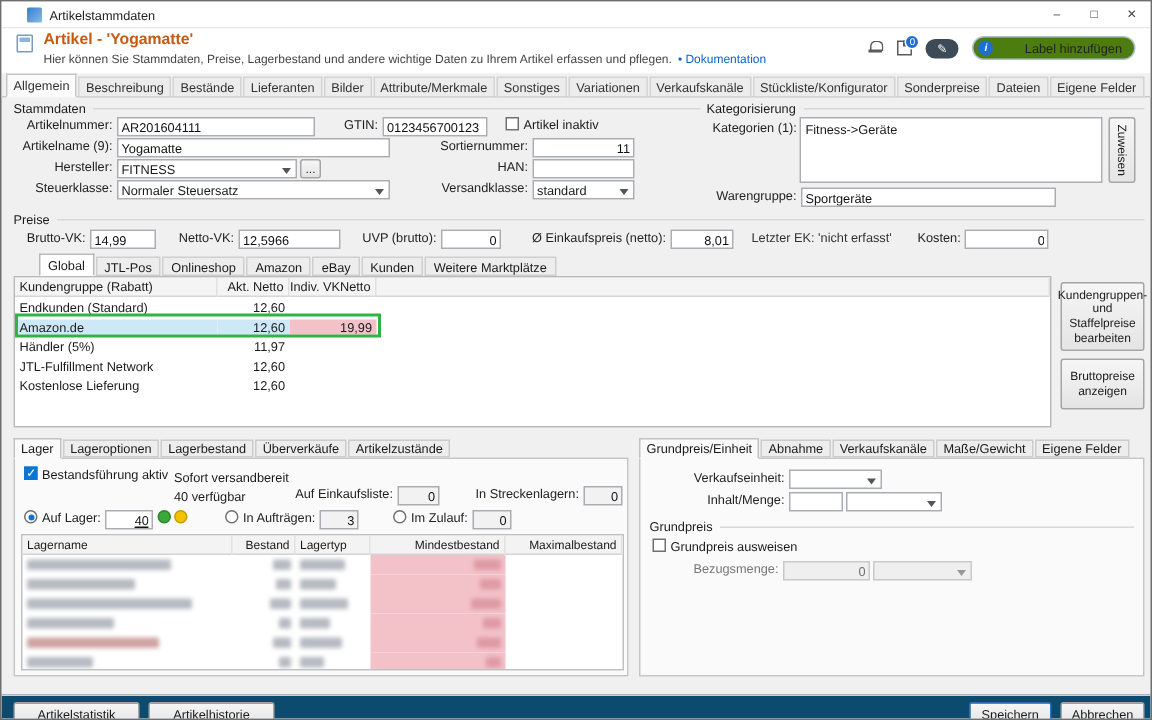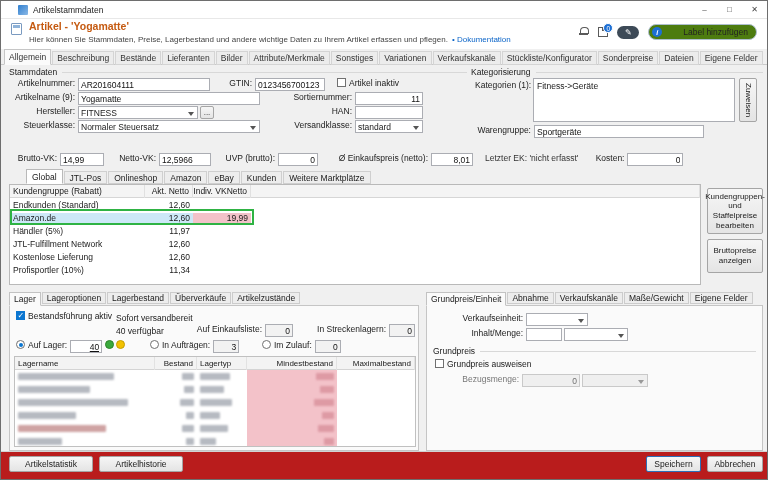--- a/index.html
+++ b/index.html
@@ -232,6 +232,10 @@
   </div>
 
   <div class="abs" style="left:8px;top:140px;width:754px;height:28px">
+    <div class="legend">
+      <span class="lg-t">Preise</span>
+        <span class="lg-line"></span>
+    </div>
     <div class="f" style="left:4px;top:12px;right:0">
       <span class="lbl" style="width:44px">Brutto-VK:</span>
       <input class="inp" style="width: 44px;" value="14,99">

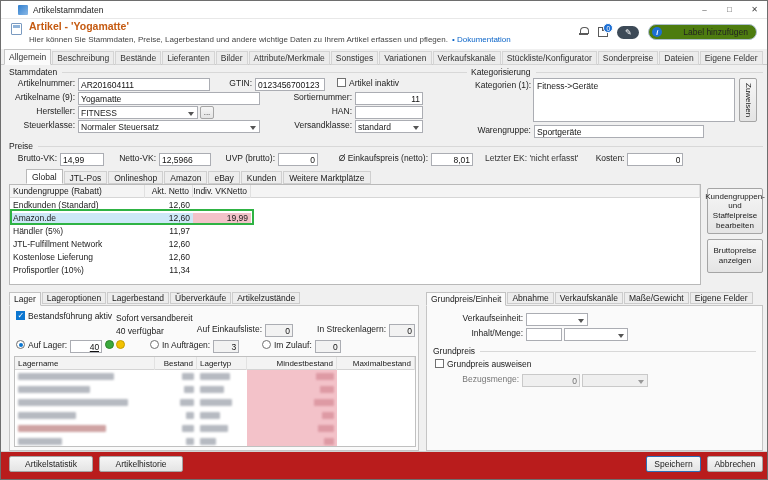--- a/index.html
+++ b/index.html
@@ -240,7 +240,7 @@
       <span class="lbl" style="width:44px">Brutto-VK:</span>
       <input class="inp" style="width: 44px;" value="14,99">
       <span class="lbl" style="width:42px;margin-left:10px">Netto-VK:</span>
-      <input class="inp" style="width: 52px;" value="12,5966">
+      <input class="inp" style="width: 68px;" value="12,5966">
       <span class="lbl" style="width:54px;margin-left:10px">UVP (brutto):</span>
       <input class="inp num" style="width: 40px;" value="0">
       <span class="lbl" style="width:100px;margin-left:10px">Ø Einkaufspreis (netto):</span>

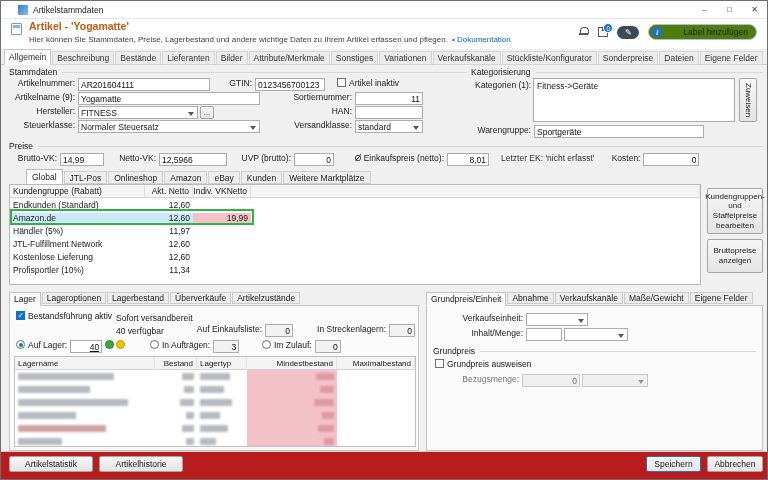--- a/index.html
+++ b/index.html
@@ -298,12 +298,6 @@
       <span class="c-indiv pinkc"></span>
       <span class="c-fill"></span>
     </div>
-    <div class="prow">
-      <span class="c-name">Profisportler (10%)</span>
-      <span class="c-akt">11,34</span>
-      <span class="c-indiv pinkc"></span>
-      <span class="c-fill"></span>
-    </div>
     <div class="green-outline"></div>
   </div>
 

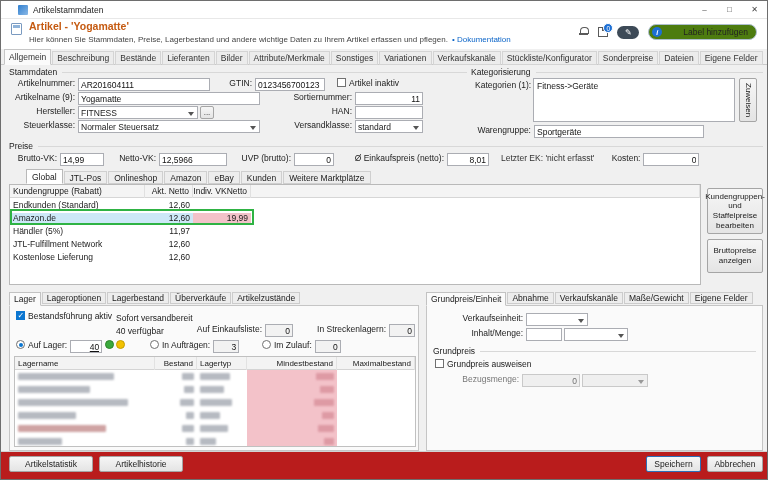--- a/index.html
+++ b/index.html
@@ -90,7 +90,7 @@
   .sidebtn{position:absolute;left:706px;width:56px}
 
   
-  .stabs{position:absolute;display:flex;align-items:flex-start;height:14px}
+  .stabs{position:absolute;display:flex;align-items:center;height:14px}
   .stab{height:12px;line-height:11px;padding:0 4px;margin-right:1px;background:#ededed;border:1px solid #cccccc;cursor:pointer;white-space:nowrap}
   .stab.active{background:#fafafa;height:14px;line-height:13px;border-color:#c2c2c2;border-bottom-color:#fafafa;z-index:2}
   .panel{position:absolute;background:#fafafa;border:1px solid #c5c5c5}

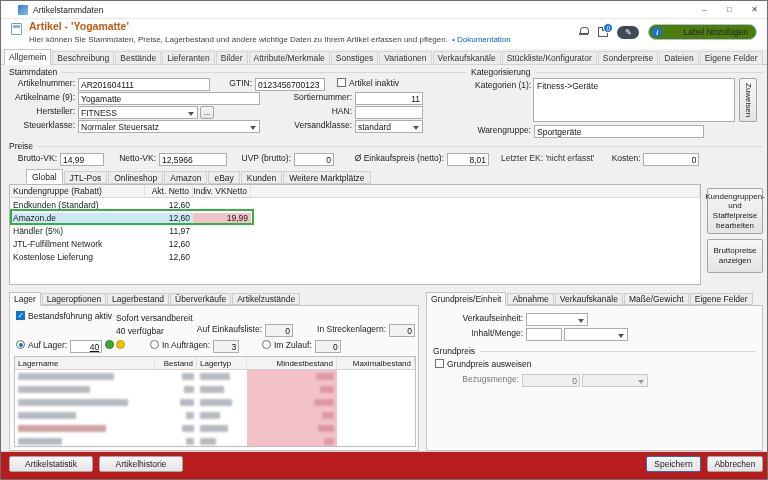--- a/index.html
+++ b/index.html
@@ -121,7 +121,7 @@
   .katbox{position:absolute;background:#fff;border:1px solid #abadb3;padding:2px 3px;overflow:hidden}
 
   
-  .footer{position:absolute;left:0;right:0;bottom:0;height:28px;background:#b91c1c;border-top:1px solid #d2d2d2}
+  .footer{position:absolute;left:0;right:0;bottom:0;height:16px;background:#0c4a6e;border-top:1px solid #d2d2d2}
 </style>
 </head>
 <body>

